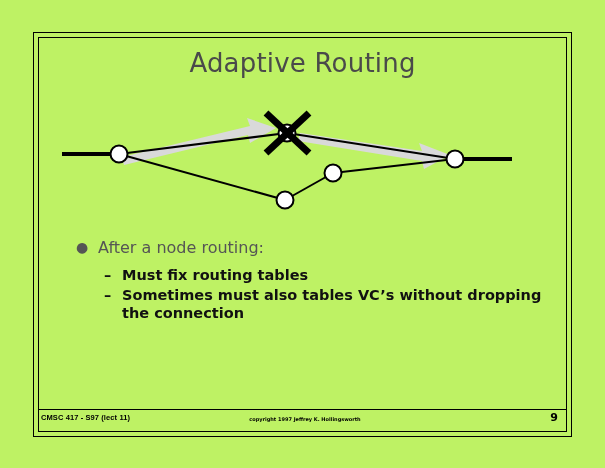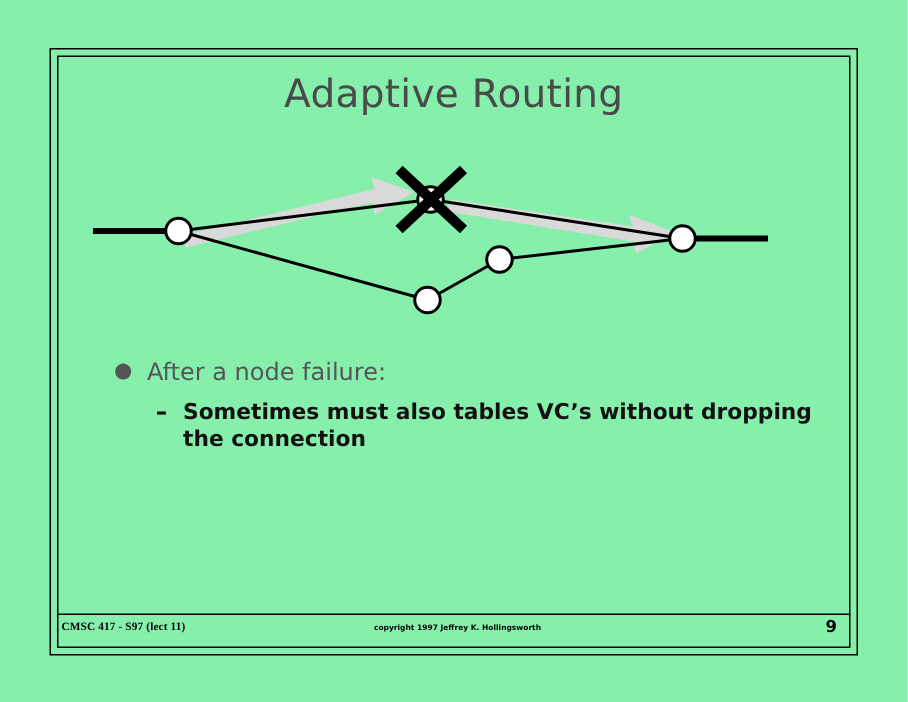--- a/index.html
+++ b/index.html
@@ -19,7 +19,7 @@
     left: 0; top: 0;
     width: 605px;
     height: 468px;
-    background: #86efac;
+    background: #bef264;
   }
   
   .frame-outer {

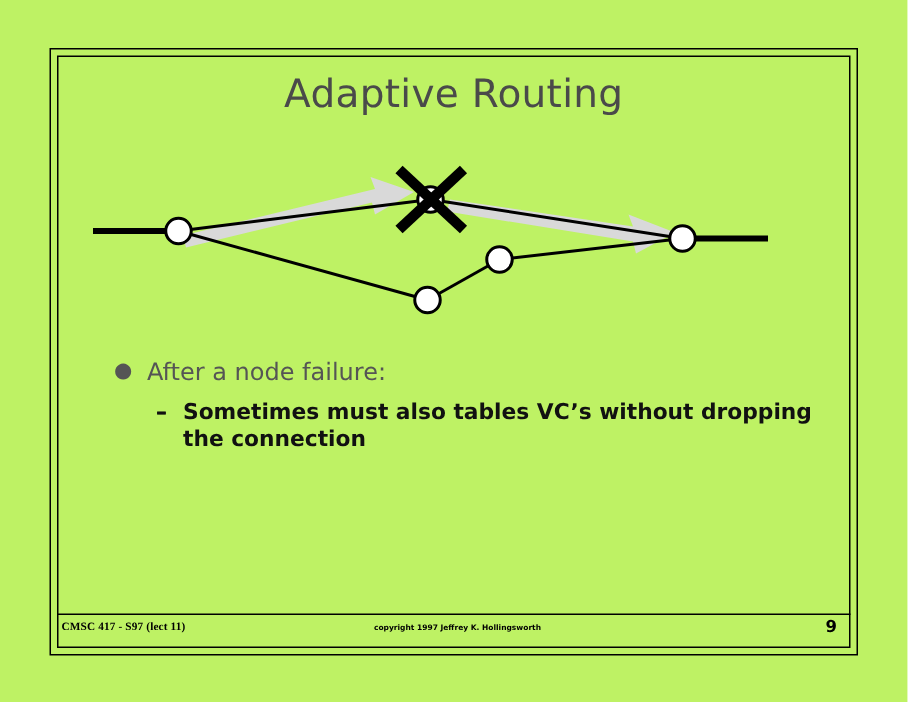--- a/index.html
+++ b/index.html
@@ -189,7 +189,7 @@
 
     <div class="bullet-l1">
       <span class="marker">●</span>
-      <span>After a node failure:</span>
+      <span>After a node routing:</span>
     </div>
 
     <div class="bullet-l2">

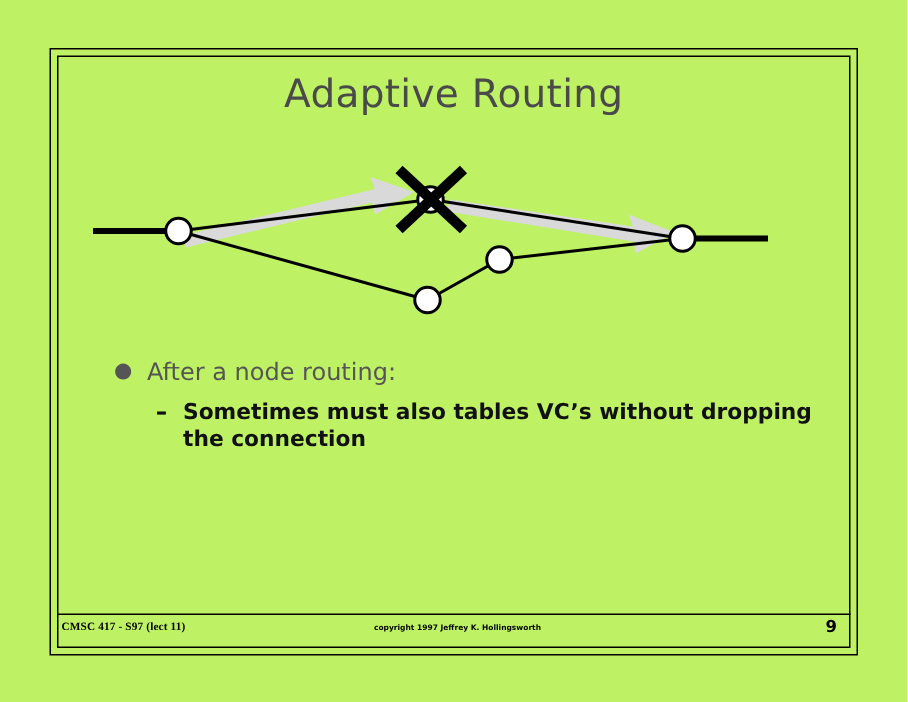--- a/index.html
+++ b/index.html
@@ -194,6 +194,7 @@
 
     <div class="bullet-l2">
       <span class="marker">–</span>
+      <span>Must fix routing tables</span>
     </div>
 
     <div class="bullet-l2">

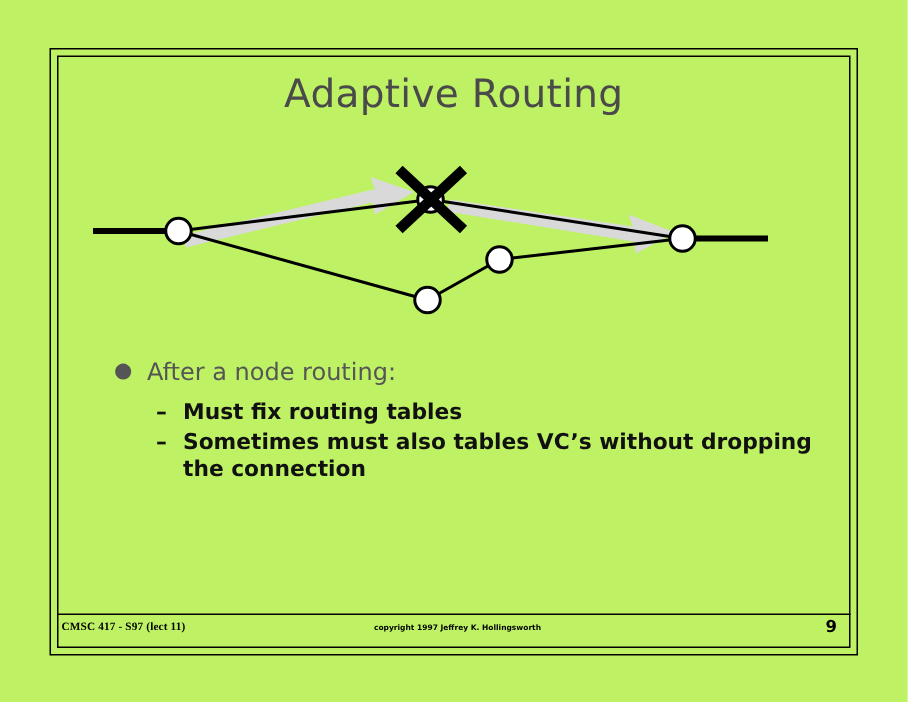--- a/index.html
+++ b/index.html
@@ -118,7 +118,7 @@
     font-weight: bold;
     color: #000000;
     letter-spacing: 0.1px;
-    font-family: Liberation Serif, serif;
+    font-family: Liberation Sans, sans-serif;
   }
   .footer-center {
     position: absolute;

